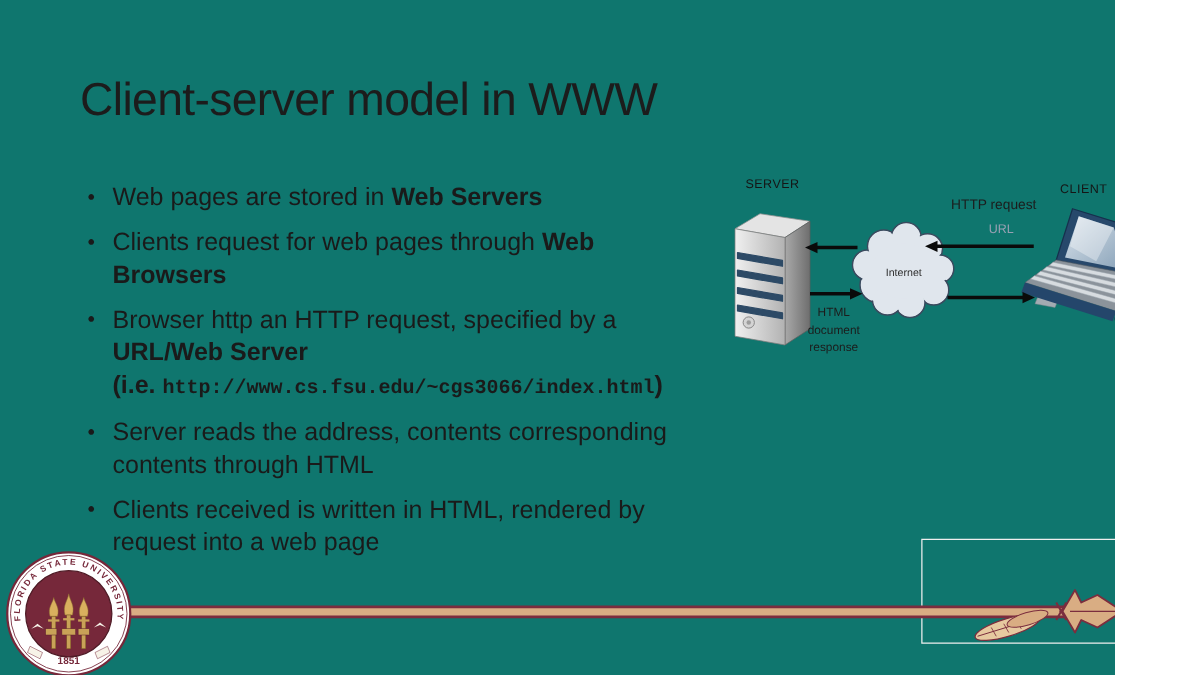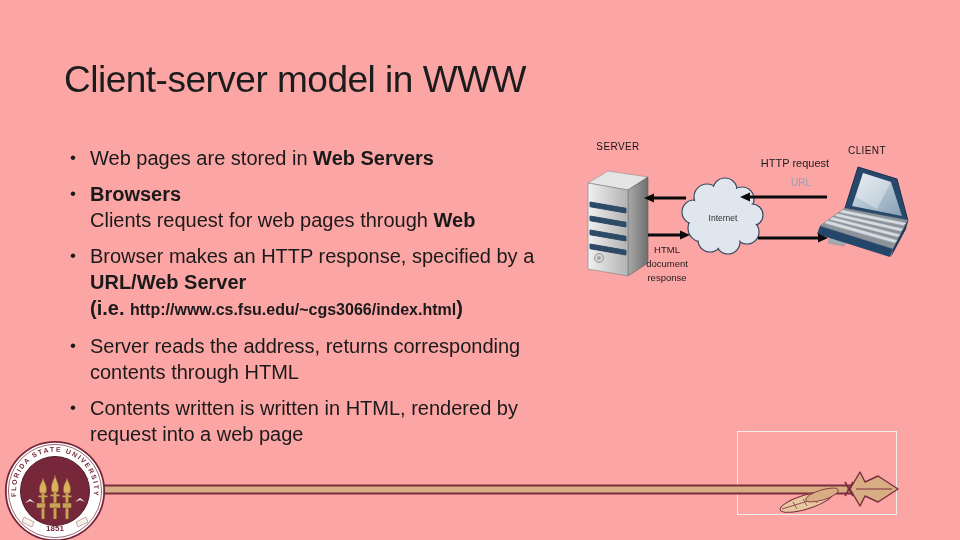--- a/index.html
+++ b/index.html
@@ -4,7 +4,7 @@
 <style>
   html,body{margin:0;padding:0;background:#fff;}
   body{width:960px;height:540px;overflow:hidden;font-family:"Liberation Sans",sans-serif;}
-  .slide{position:relative;width:960px;height:540px;background:#fca5a5;overflow:hidden;}
+  .slide{position:relative;width:892px;height:540px;background:#0f766e;overflow:hidden;}
 
   .title{position:absolute;left:64px;top:60px;margin:0;font-size:37px;font-weight:400;
          letter-spacing:-0.5px;color:#1c1c1c;line-height:40px;white-space:nowrap;}

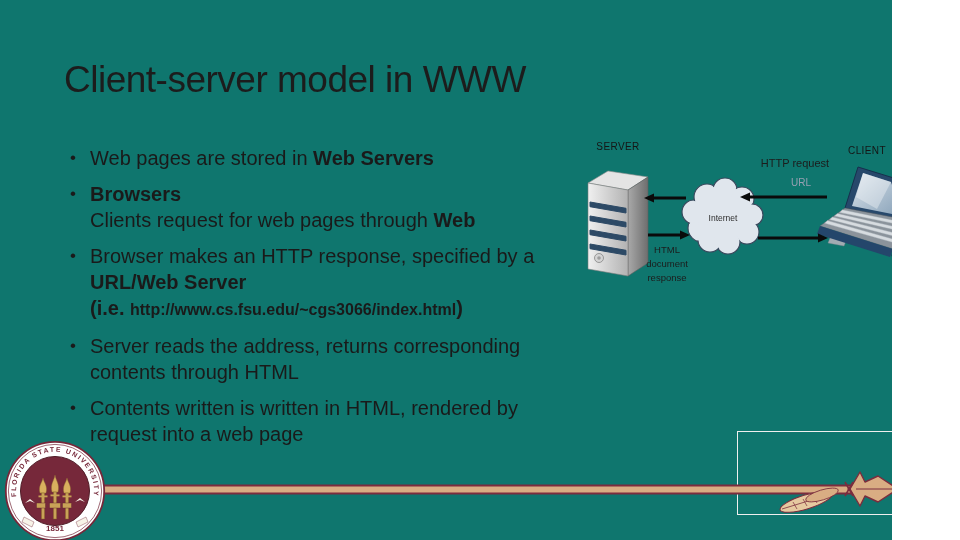--- a/index.html
+++ b/index.html
@@ -39,8 +39,8 @@
 
     <div class="bullet">
       <span class="dot">•</span>
+      <div class="line"><span>Clients request for web pages through </span><span class="b">Web</span></div>
       <div class="line"><span class="b">Browsers</span></div>
-      <div class="line"><span>Clients request for web pages through </span><span class="b">Web</span></div>
     </div>
 
     <div class="bullet">

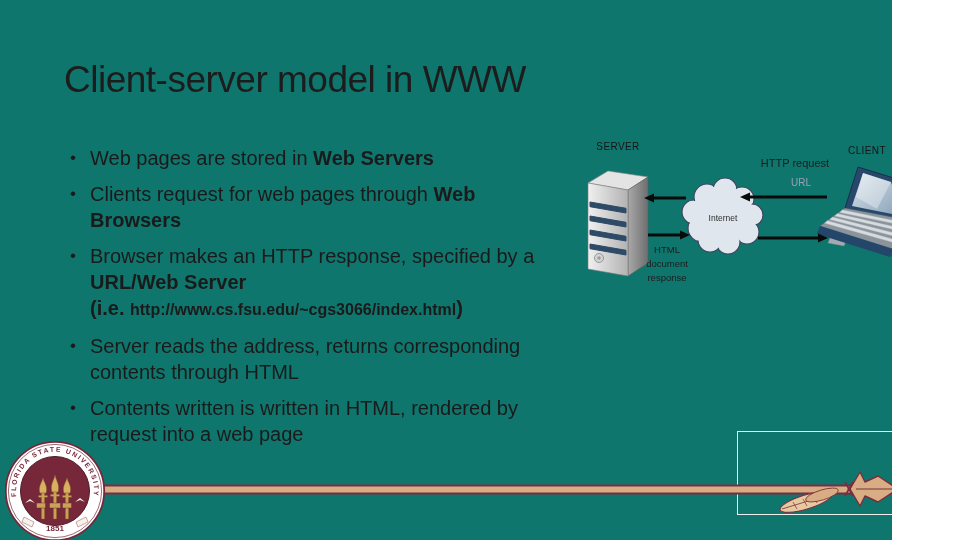--- a/index.html
+++ b/index.html
@@ -45,7 +45,7 @@
 
     <div class="bullet">
       <span class="dot">•</span>
-      <div class="line"><span>Browser makes an HTTP response, specified by a</span></div>
+      <div class="line"><span>Browser http an HTTP request, specified by a</span></div>
       <div class="line"><span class="b">URL/Web Server</span></div>
       <div class="line"><span class="b">(i.e. </span><span class="b small">http://www.cs.fsu.edu/~cgs3066/index.html</span><span class="b">)</span></div>
     </div>

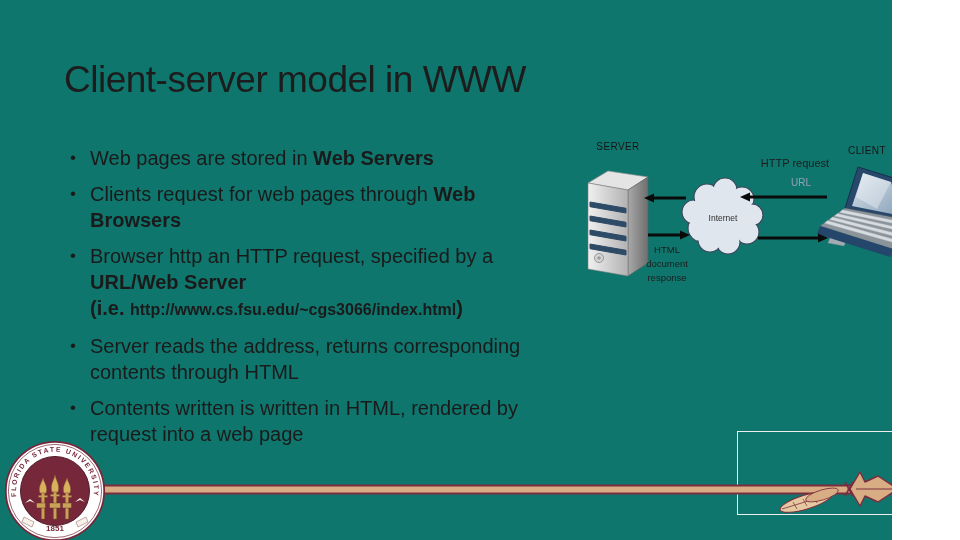--- a/index.html
+++ b/index.html
@@ -14,7 +14,7 @@
   .dot{position:absolute;left:2px;top:0;font-size:17px;}
   .line{white-space:nowrap;}
   .b{font-weight:700;}
-  .small{font-size:16px;}
+  .small{font-size:16px;font-family:Liberation Mono, monospace;}
 
   .diagram-svg{position:absolute;left:580px;top:130px;}
   .spear-box{position:absolute;left:737px;top:431px;width:158px;height:82px;border:1px solid #efefef;}

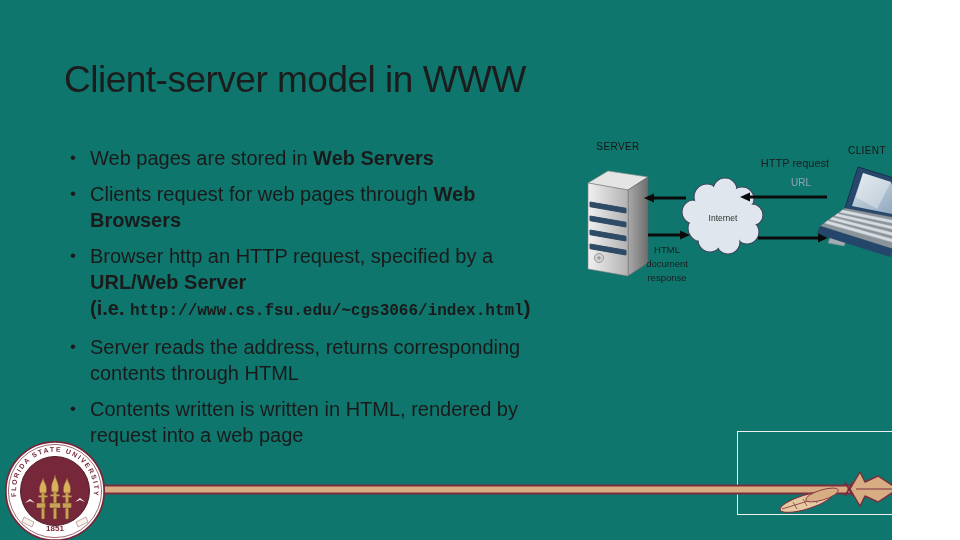--- a/index.html
+++ b/index.html
@@ -52,7 +52,7 @@
 
     <div class="bullet">
       <span class="dot">•</span>
-      <div class="line"><span>Server reads the address, returns corresponding</span></div>
+      <div class="line"><span>Server reads the address, contents corresponding</span></div>
       <div class="line"><span>contents through HTML</span></div>
     </div>
 

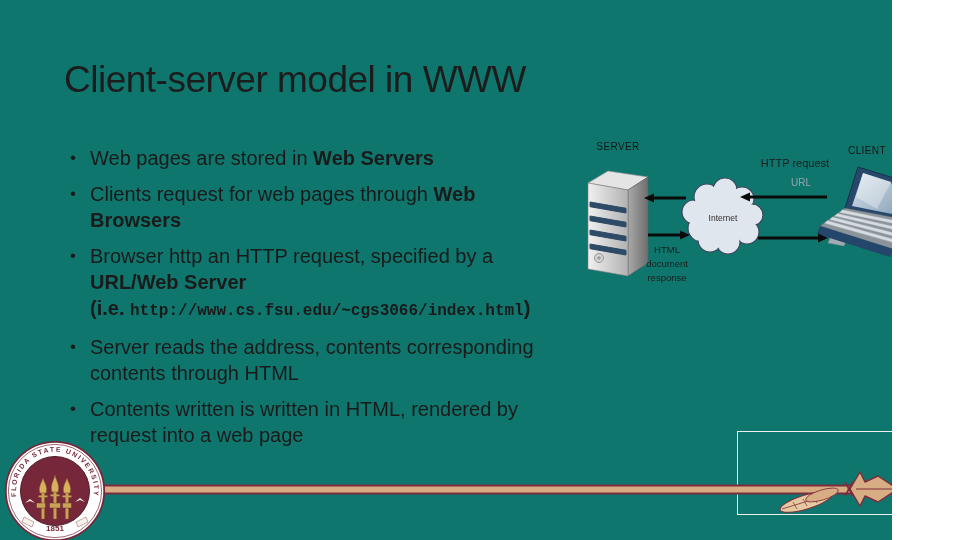--- a/index.html
+++ b/index.html
@@ -58,7 +58,7 @@
 
     <div class="bullet">
       <span class="dot">•</span>
-      <div class="line"><span>Contents written is written in HTML, rendered by</span></div>
+      <div class="line"><span>Clients received is written in HTML, rendered by</span></div>
       <div class="line"><span>request into a web page</span></div>
     </div>
 

